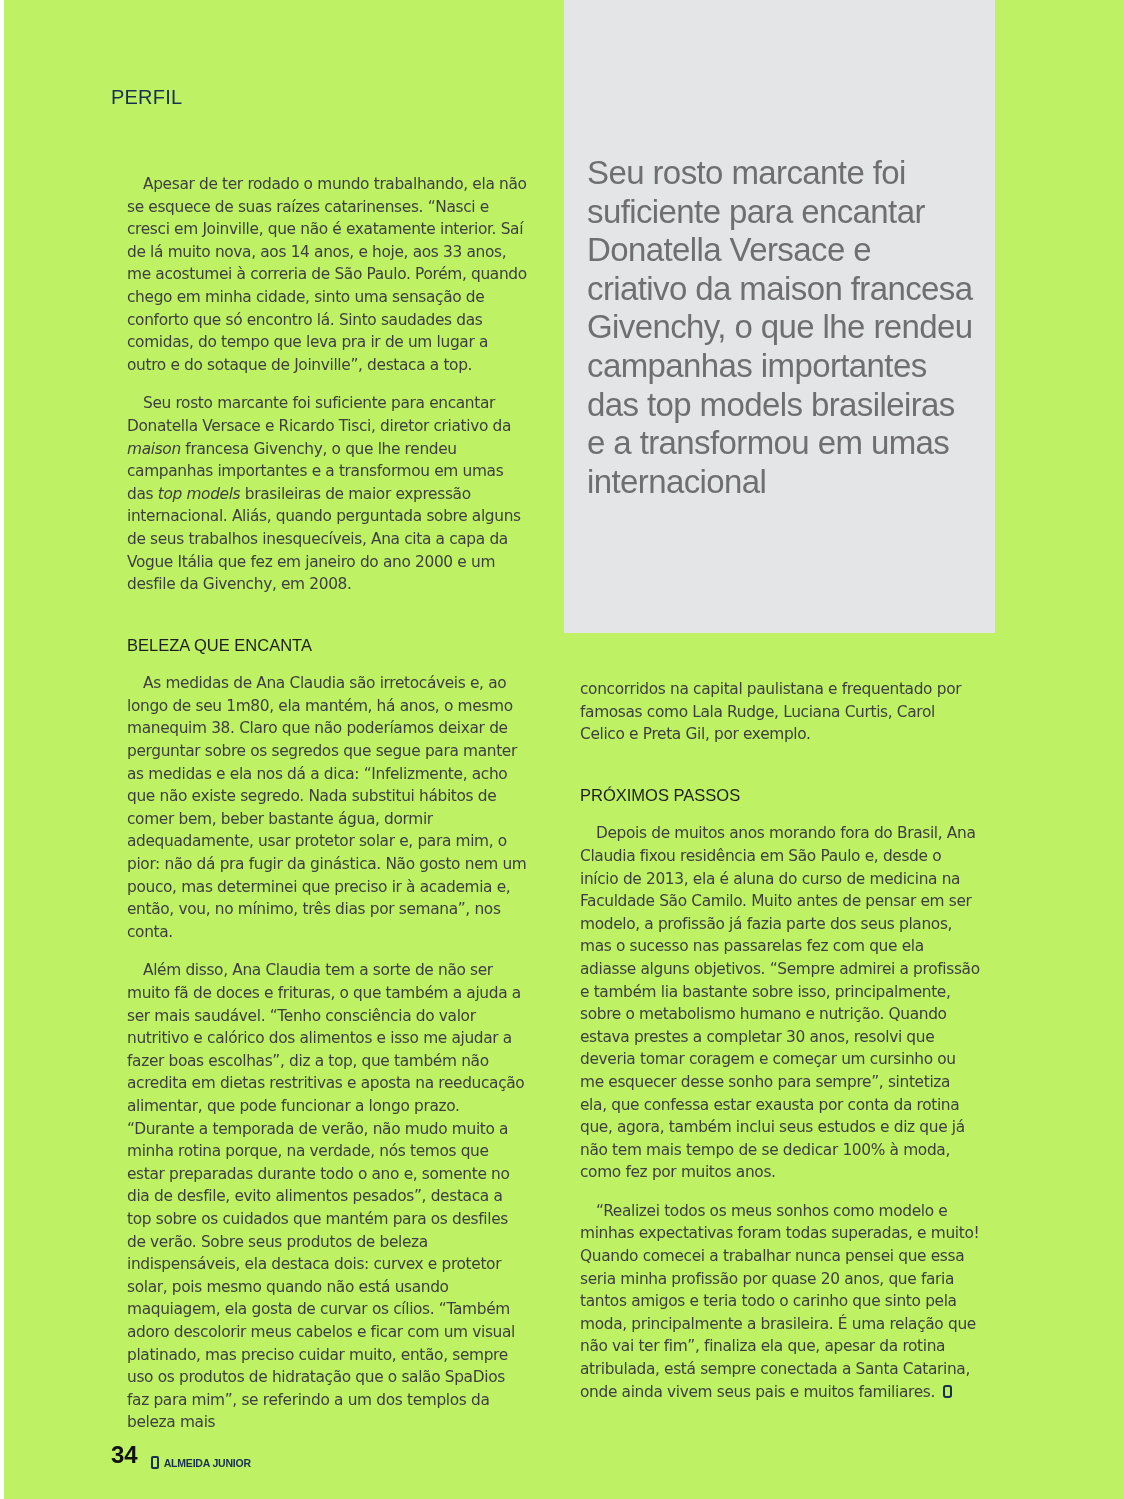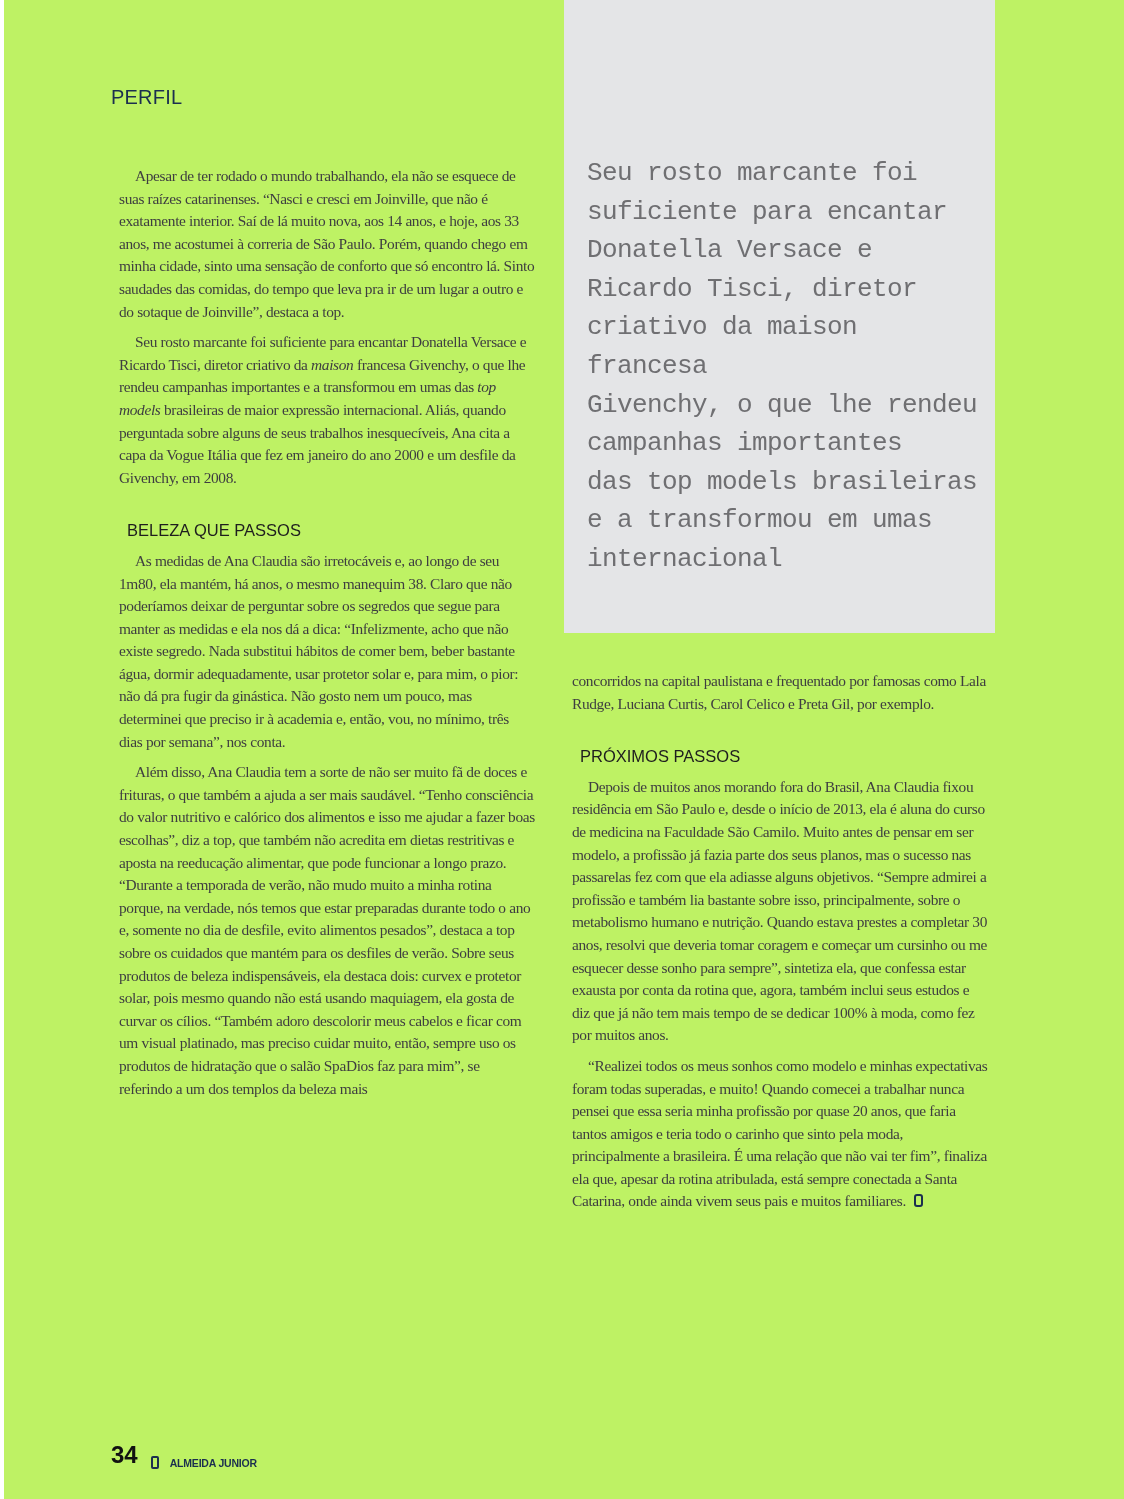--- a/index.html
+++ b/index.html
@@ -26,7 +26,7 @@
   }
   .col-left { left: 107px; top: 157px; }
   .col-right { left: 560px; top: 662px; }
-  .col p { margin: 8px; font-family: Liberation Serif, serif; }
+  .col p { margin: 16px; }
   .indent { text-indent: 16px; }
   .subhead {
     font-family: "Liberation Sans", sans-serif; font-size: 16.5px; color: #1e1e1e;

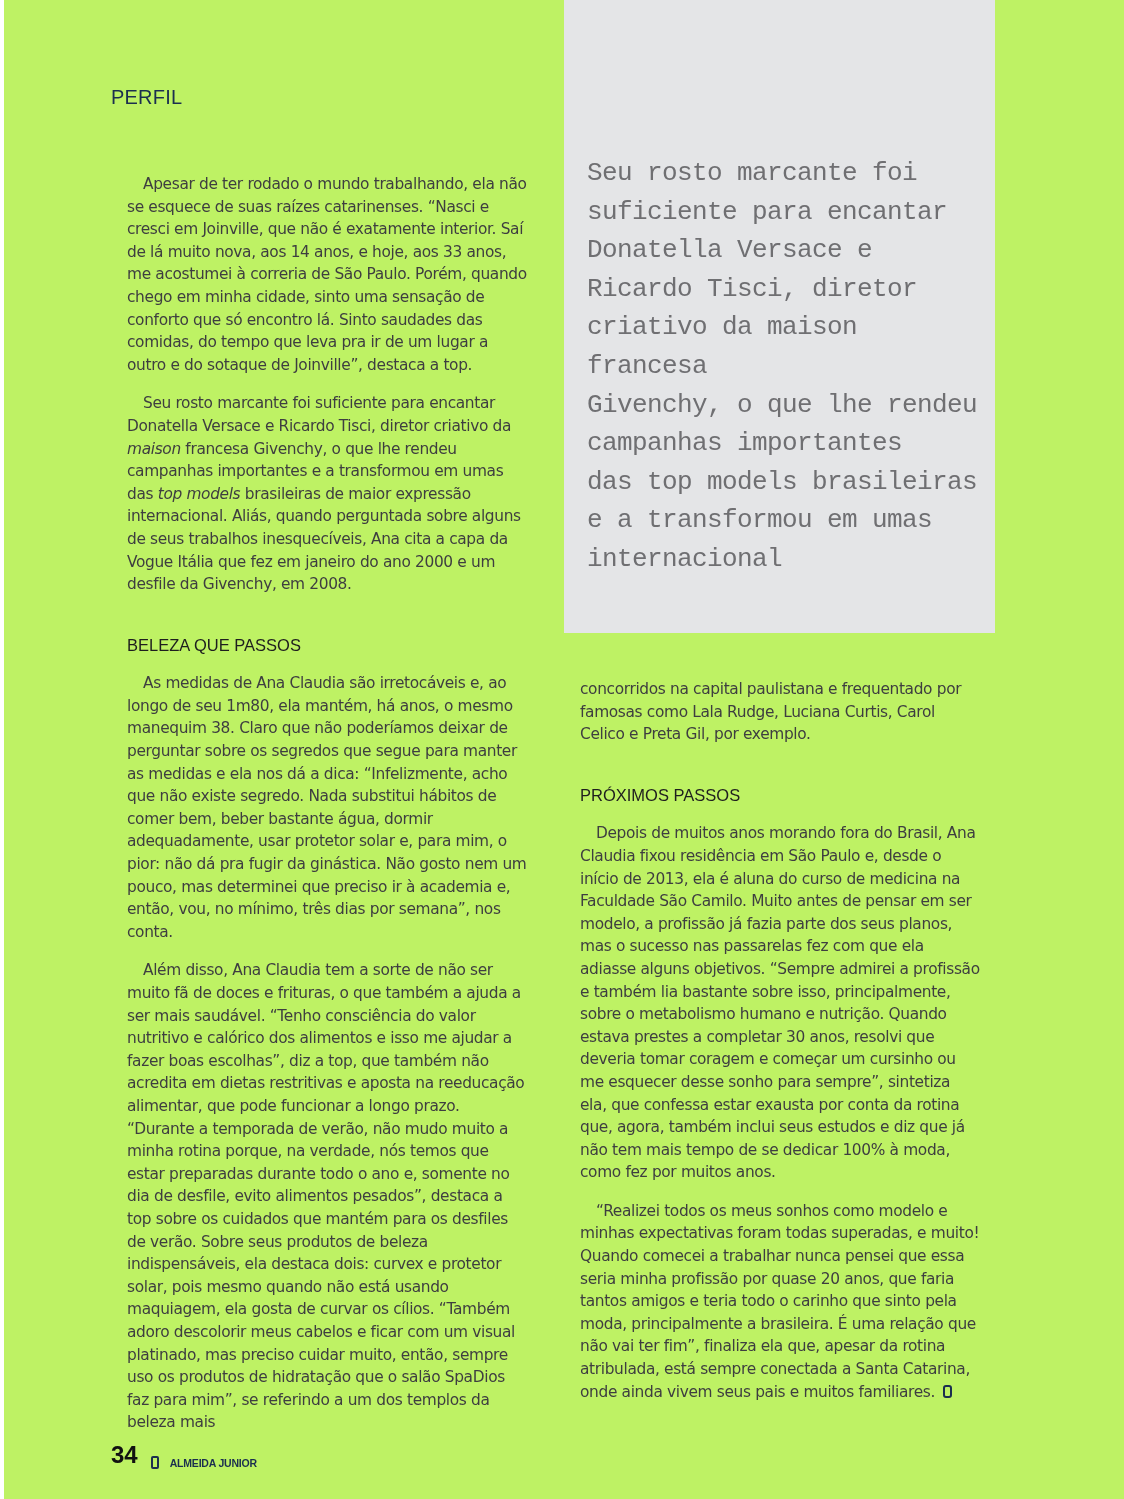--- a/index.html
+++ b/index.html
@@ -16,7 +16,7 @@
   }
   .pullquote {
     position: absolute; left: 583px; top: 154px; width: 400px;
-    font-family: Liberation Mono, monospace; font-size: 26px; line-height: 38.6px;
+    font-family: Liberation Sans, sans-serif; font-size: 33px; line-height: 38.6px;
     color: #6f6f72; font-weight: normal; letter-spacing: -0.6px;
   }
   .col {

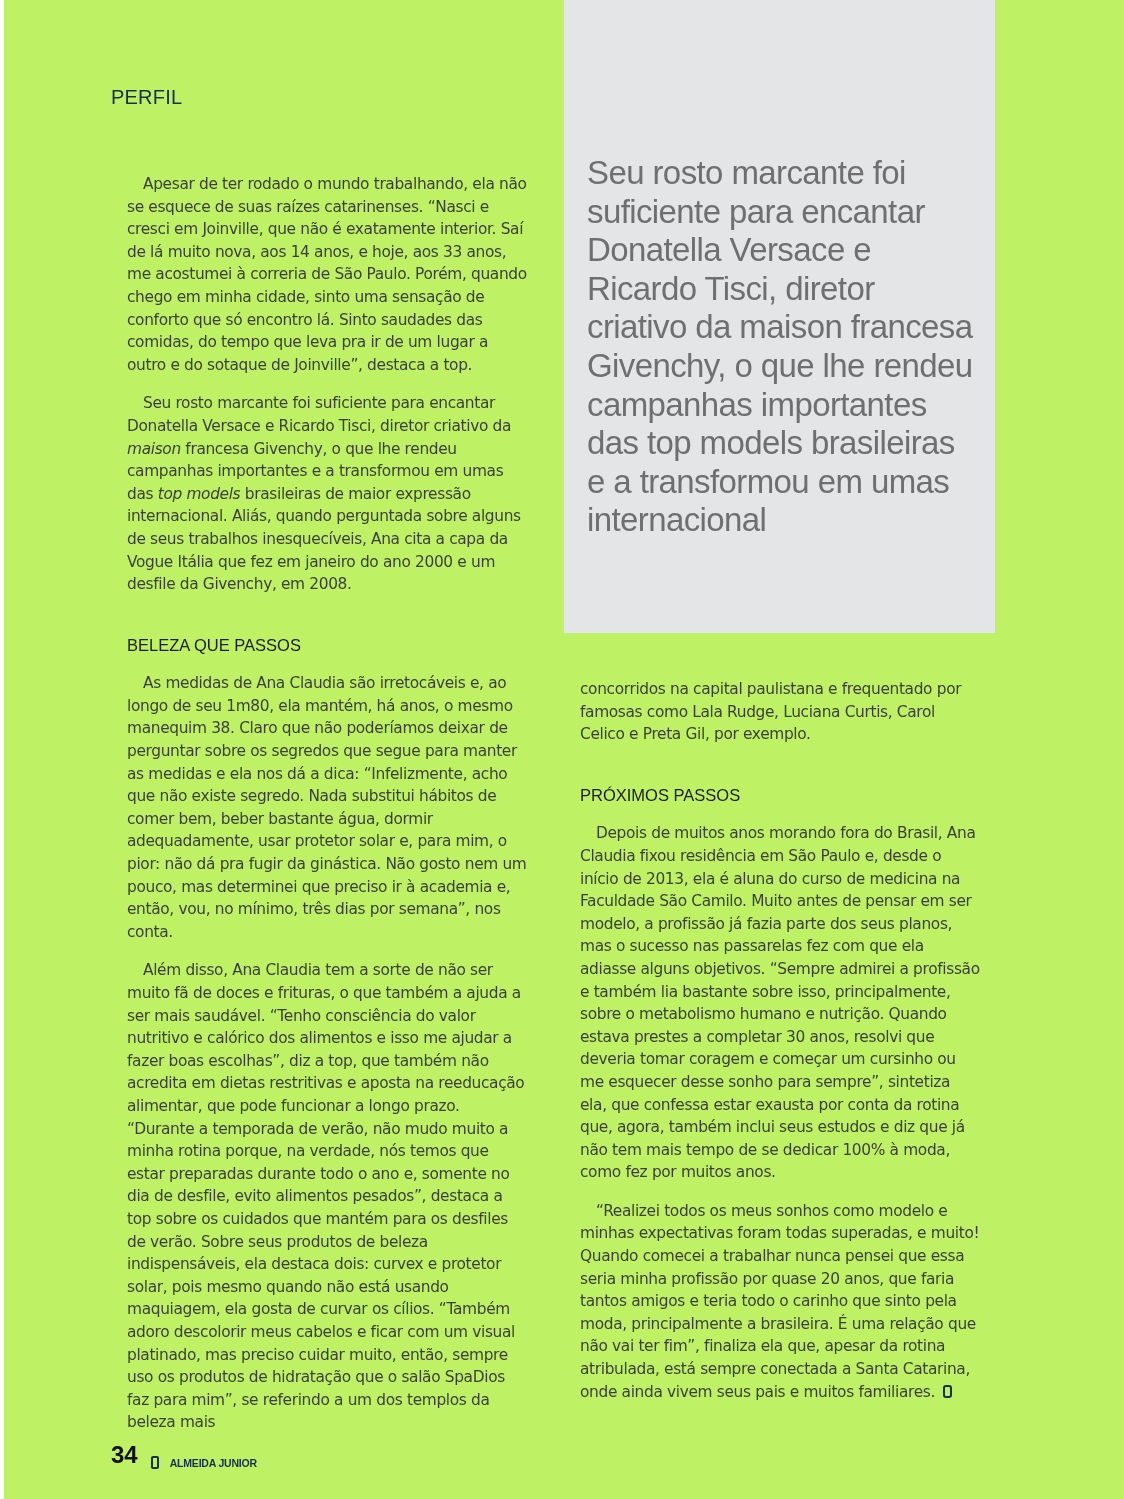--- a/index.html
+++ b/index.html
@@ -65,7 +65,6 @@
     <div>Seu rosto marcante foi</div>
     <div>suficiente para encantar</div>
     <div>Donatella Versace e</div>
-    <div>Ricardo Tisci, diretor</div>
     <div>criativo da maison francesa</div>
     <div>Givenchy, o que lhe rendeu</div>
     <div>campanhas importantes</div>

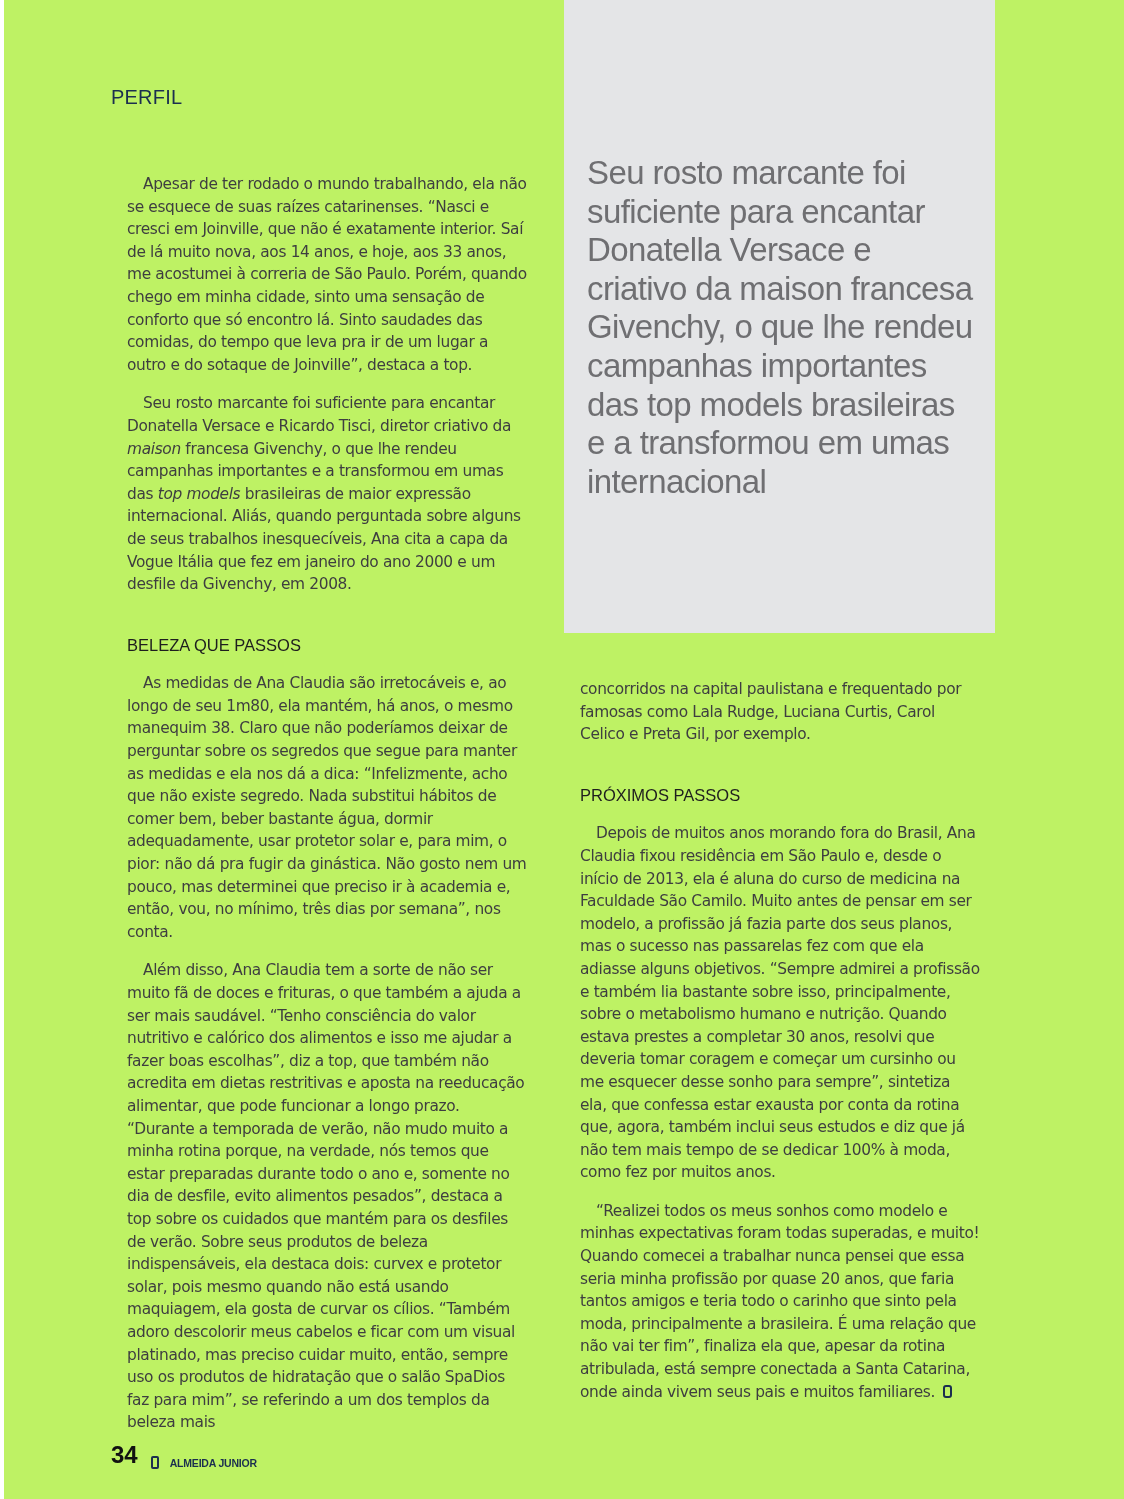--- a/index.html
+++ b/index.html
@@ -77,7 +77,7 @@
     <p class="indent">Apesar de ter rodado o mundo trabalhando, ela não se esquece de suas raízes catarinenses. “Nasci e cresci em Joinville, que não é exatamente interior. Saí de lá muito nova, aos 14 anos, e hoje, aos 33 anos, me acostumei à correria de São Paulo. Porém, quando chego em minha cidade, sinto uma sensação de conforto que só encontro lá. Sinto saudades das comidas, do tempo que leva pra ir de um lugar a outro e do sotaque de Joinville”, destaca a top.</p>
     <p class="indent"><span>Seu rosto marcante foi suficiente para encantar Donatella Versace e Ricardo Tisci, diretor criativo da </span><em>maison</em><span> francesa Givenchy, o que lhe rendeu campanhas importantes e a transformou em umas das </span><em>top models</em><span> brasileiras de maior expressão internacional. Aliás, quando perguntada sobre alguns de seus trabalhos inesquecíveis, Ana cita a capa da Vogue Itália que fez em janeiro do ano 2000 e um desfile da Givenchy, em 2008.</span></p>
     <div class="gap"></div>
-    <div class="subhead">BELEZA QUE PASSOS</div>
+    <div class="subhead">BELEZA QUE ENCANTA</div>
     <p class="indent">As medidas de Ana Claudia são irretocáveis e, ao longo de seu 1m80, ela mantém, há anos, o mesmo manequim 38. Claro que não poderíamos deixar de perguntar sobre os segredos que segue para manter as medidas e ela nos dá a dica: “Infelizmente, acho que não existe segredo. Nada substitui hábitos de comer bem, beber bastante água, dormir adequadamente, usar protetor solar e, para mim, o pior: não dá pra fugir da ginástica. Não gosto nem um pouco, mas determinei que preciso ir à academia e, então, vou, no mínimo, três dias por semana”, nos conta.</p>
     <p class="indent">Além disso, Ana Claudia tem a sorte de não ser muito fã de doces e frituras, o que também a ajuda a ser mais saudável. “Tenho consciência do valor nutritivo e calórico dos alimentos e isso me ajudar a fazer boas escolhas”, diz a top, que também não acredita  em dietas restritivas e aposta na reeducação alimentar, que pode funcionar a longo prazo.  “Durante a temporada de verão, não mudo muito a minha rotina porque, na verdade, nós temos que estar preparadas durante todo o ano e, somente no dia de desfile, evito alimentos pesados”, destaca a top sobre os cuidados que mantém para os desfiles de verão. Sobre seus produtos de beleza indispensáveis, ela destaca dois: curvex e protetor solar, pois mesmo quando não está usando maquiagem, ela gosta de curvar os cílios. “Também adoro descolorir meus cabelos e ficar com um visual platinado, mas preciso cuidar muito, então, sempre uso os produtos de hidratação que o salão SpaDios faz para mim”, se referindo a um dos templos da beleza mais</p>
   </div>

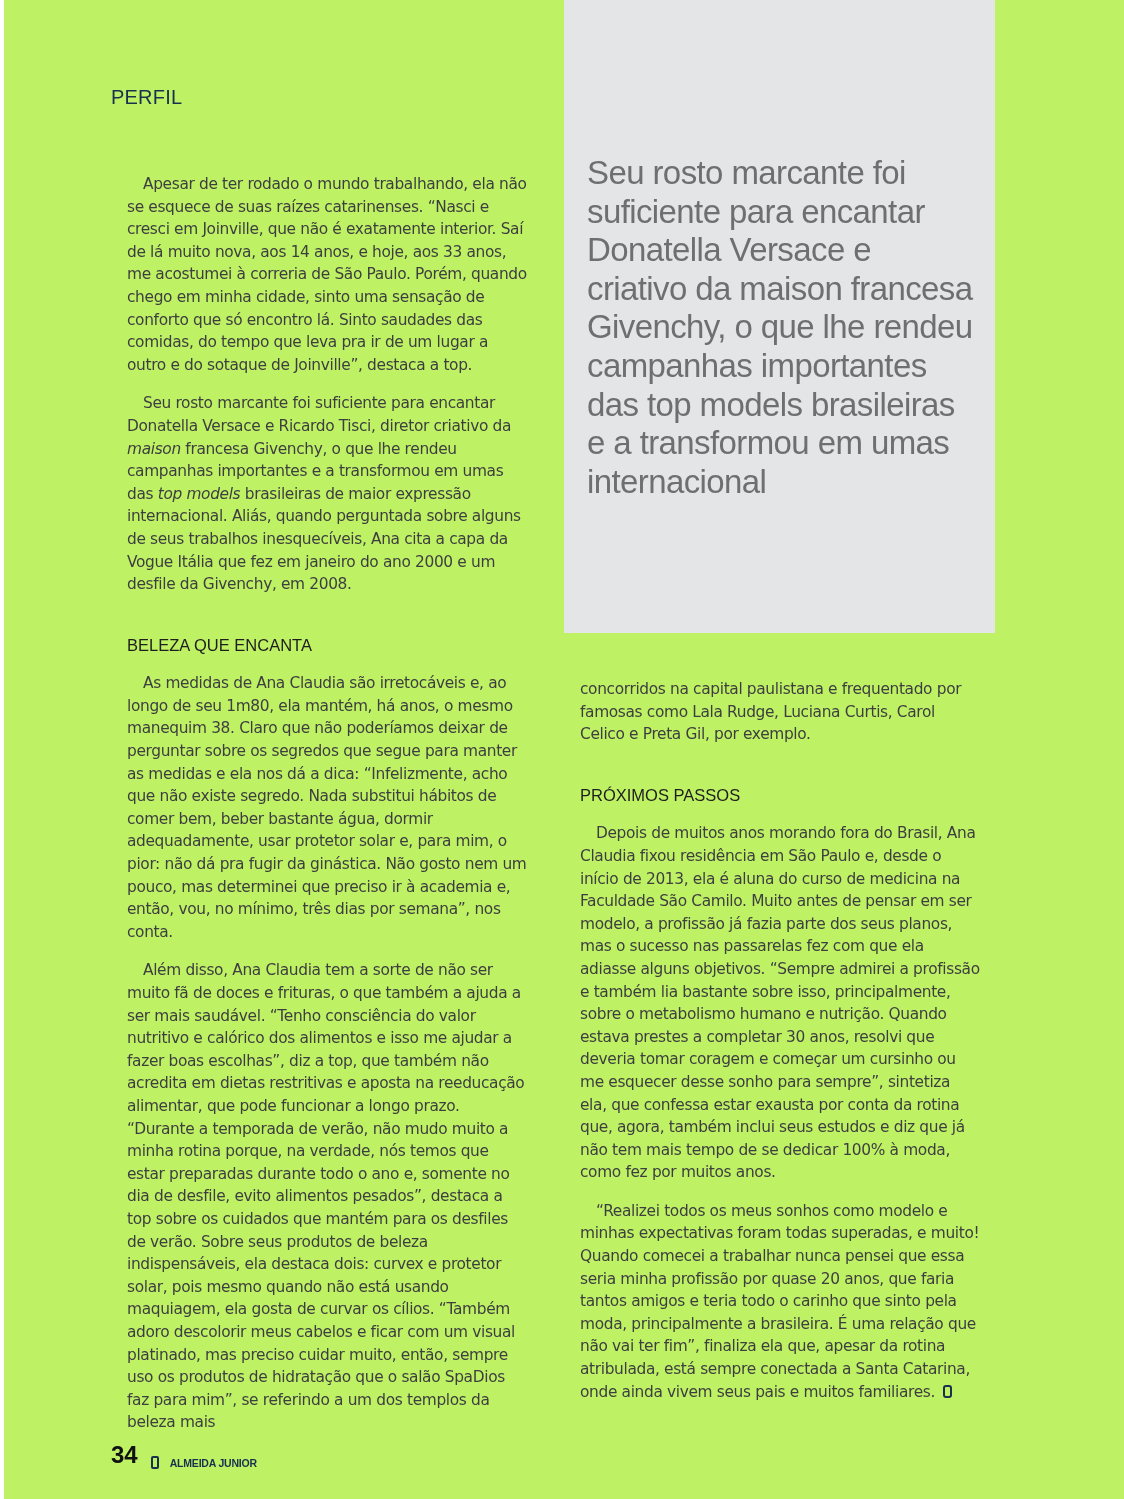--- a/index.html
+++ b/index.html
@@ -42,7 +42,7 @@
   .page-number {
     font-family: "Liberation Sans", sans-serif; font-weight: bold; font-size: 24px; color: #111;
   }
-  .brand { display: flex; align-items: center; margin-left: 13px; gap: 6px; }
+  .brand { display: flex; align-items: center; margin-left: 13px; }
   .brand-icon {
     width: 8px; height: 13px; border: 2px solid #1b2f4f; border-radius: 2px; box-sizing: border-box;
     margin-right: 5px;

